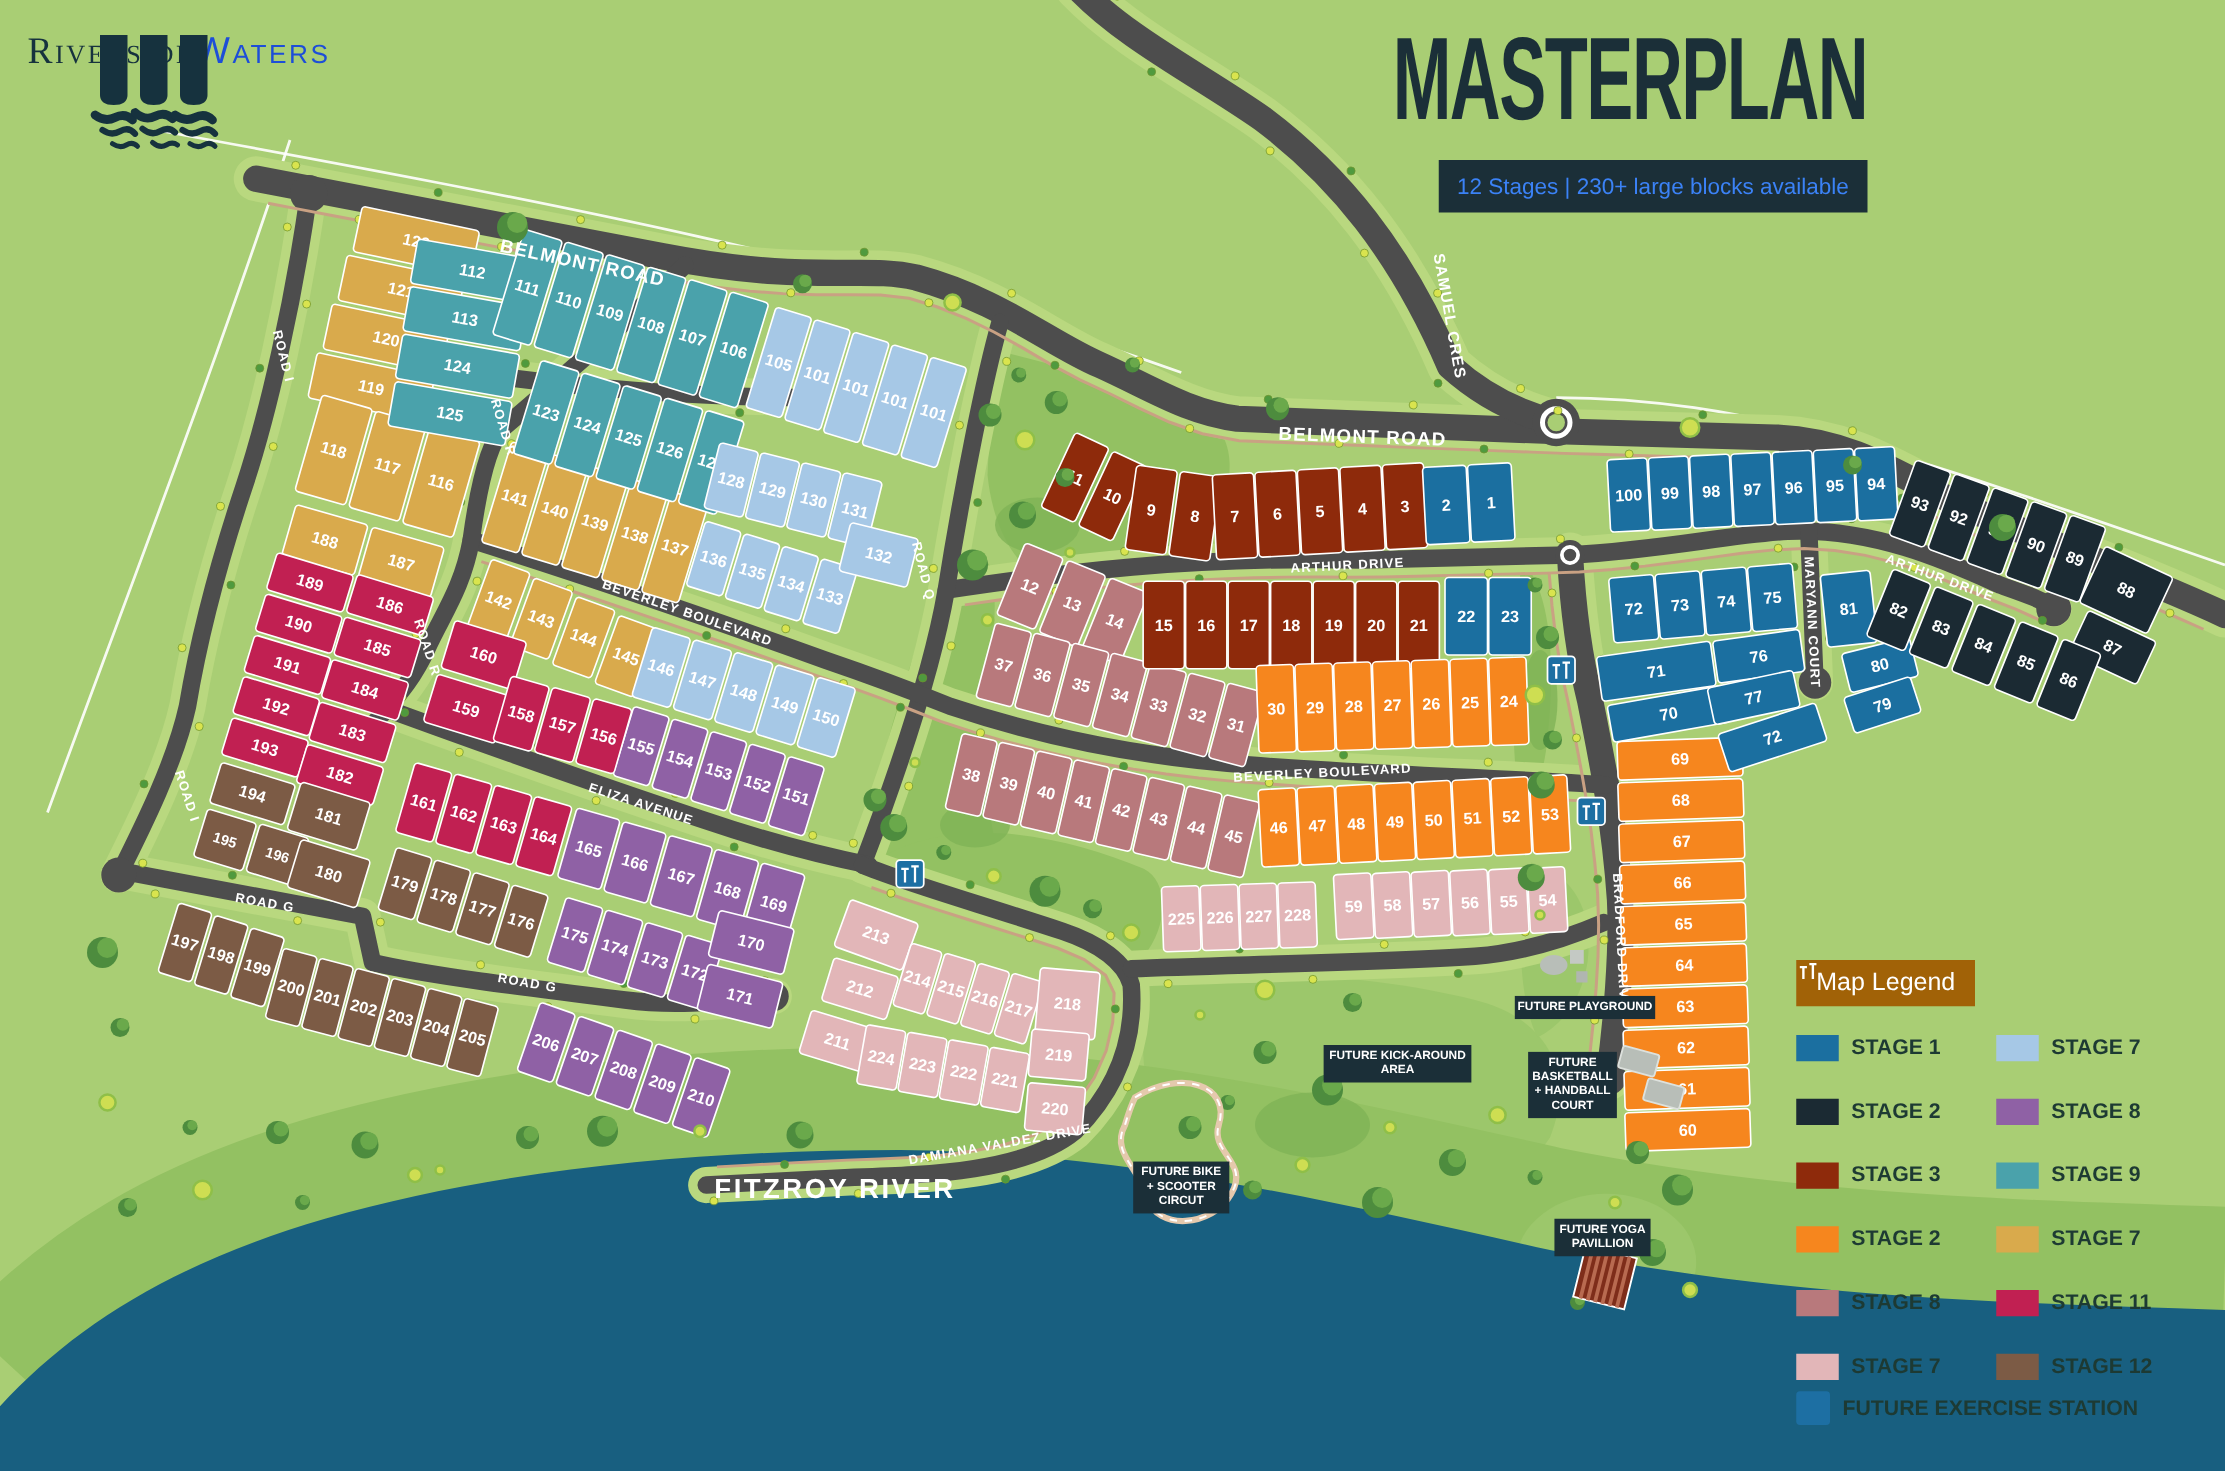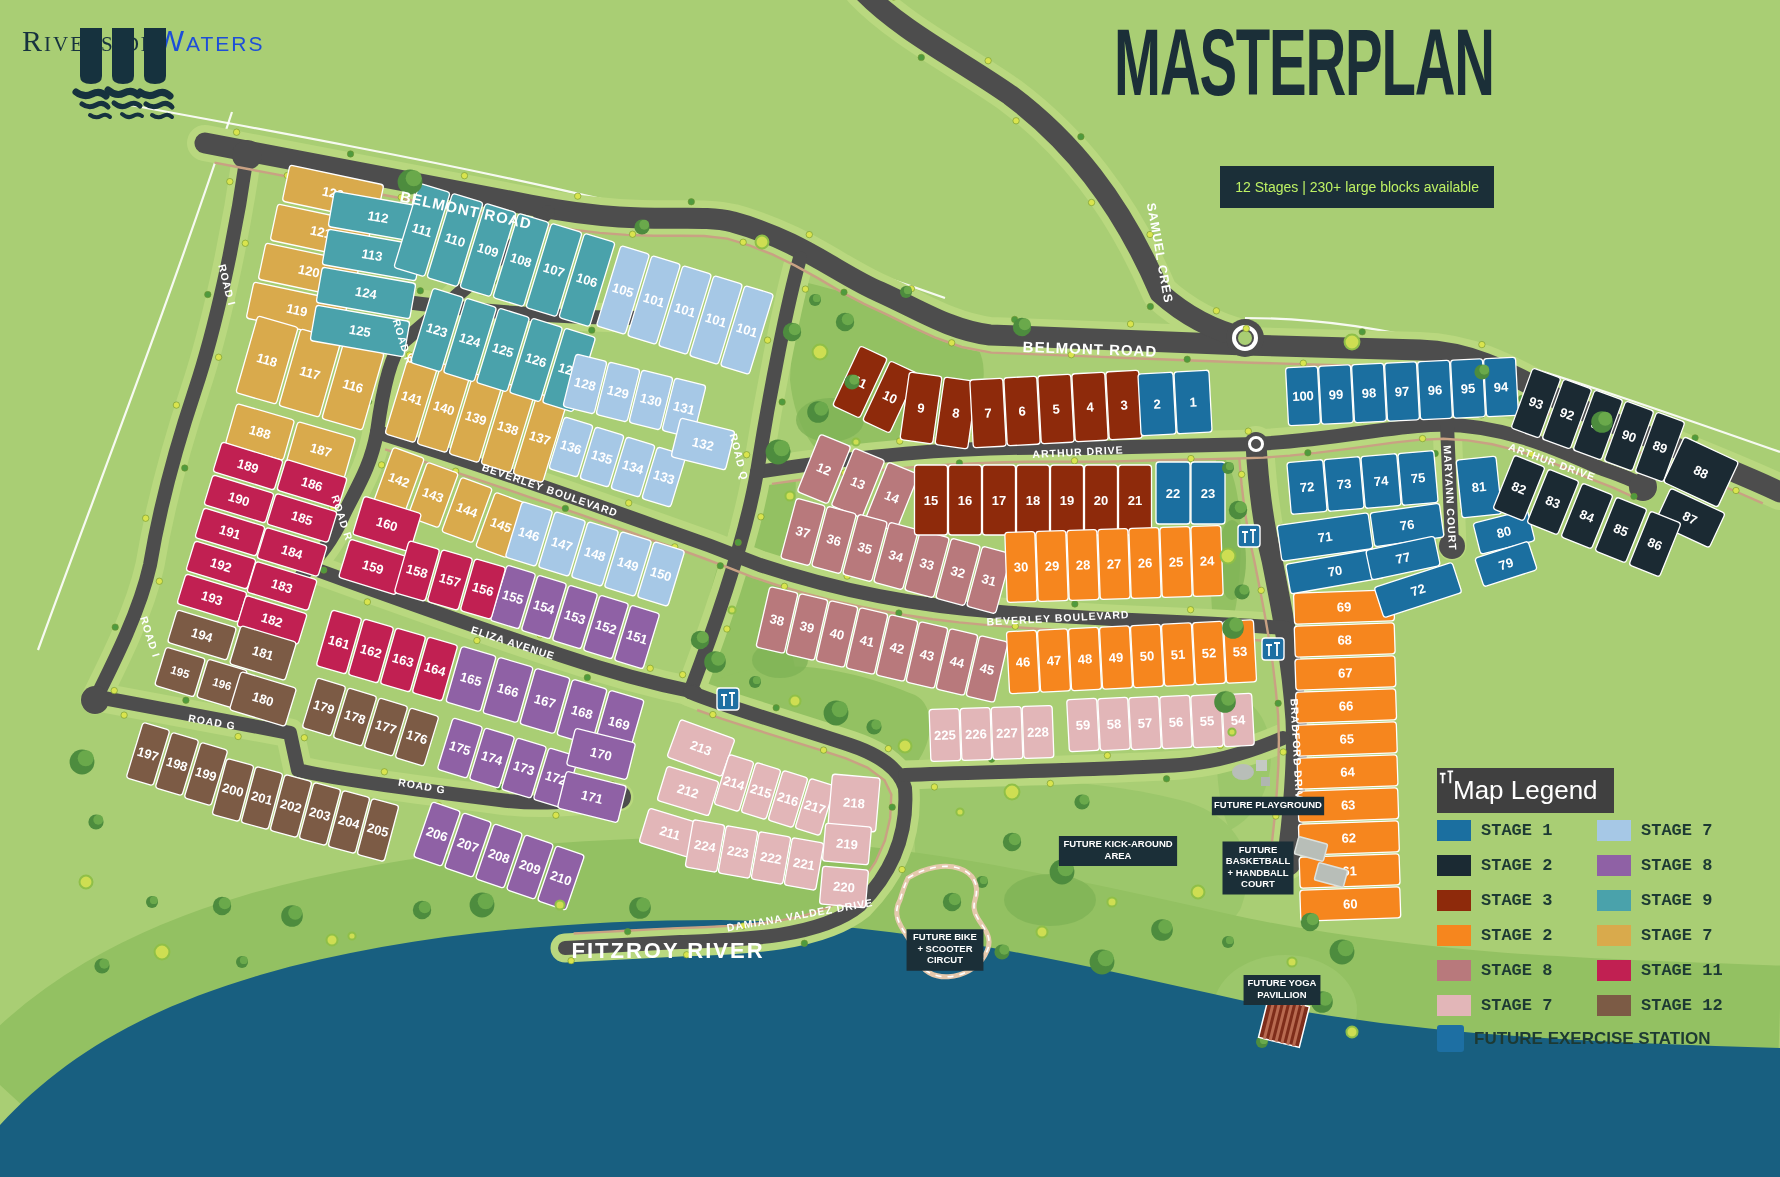--- a/index.html
+++ b/index.html
@@ -13,8 +13,8 @@
   #logo .word .w2{color:#1d4ed8;font-family:"Liberation Sans",sans-serif;font-variant:small-caps;}
   #title{position:absolute;right:286px;top:16px;color:#1b2f38;font-size:94px;font-weight:bold;
          line-height:1;transform:scaleX(.60);transform-origin:right top;letter-spacing:-2px;white-space:nowrap;}
-  #banner{position:absolute;right:286px;top:128px;background:#1b2f38;color:#bef264;height:42px;
-          line-height:42px;padding:0 15px;font-size:14px;white-space:nowrap;margin-top:38px;}
+  #banner{position:absolute;right:286px;top:128px;background:#1b2f38;color:#3b82f6;height:42px;
+          line-height:42px;padding:0 15px;font-size:18px;white-space:nowrap;}
   
   #legend{position:absolute;left:1437px;top:768px;width:335px;}
   #legend .lg-title{display:inline-block;background:#404040;color:#fff;font-size:26px;

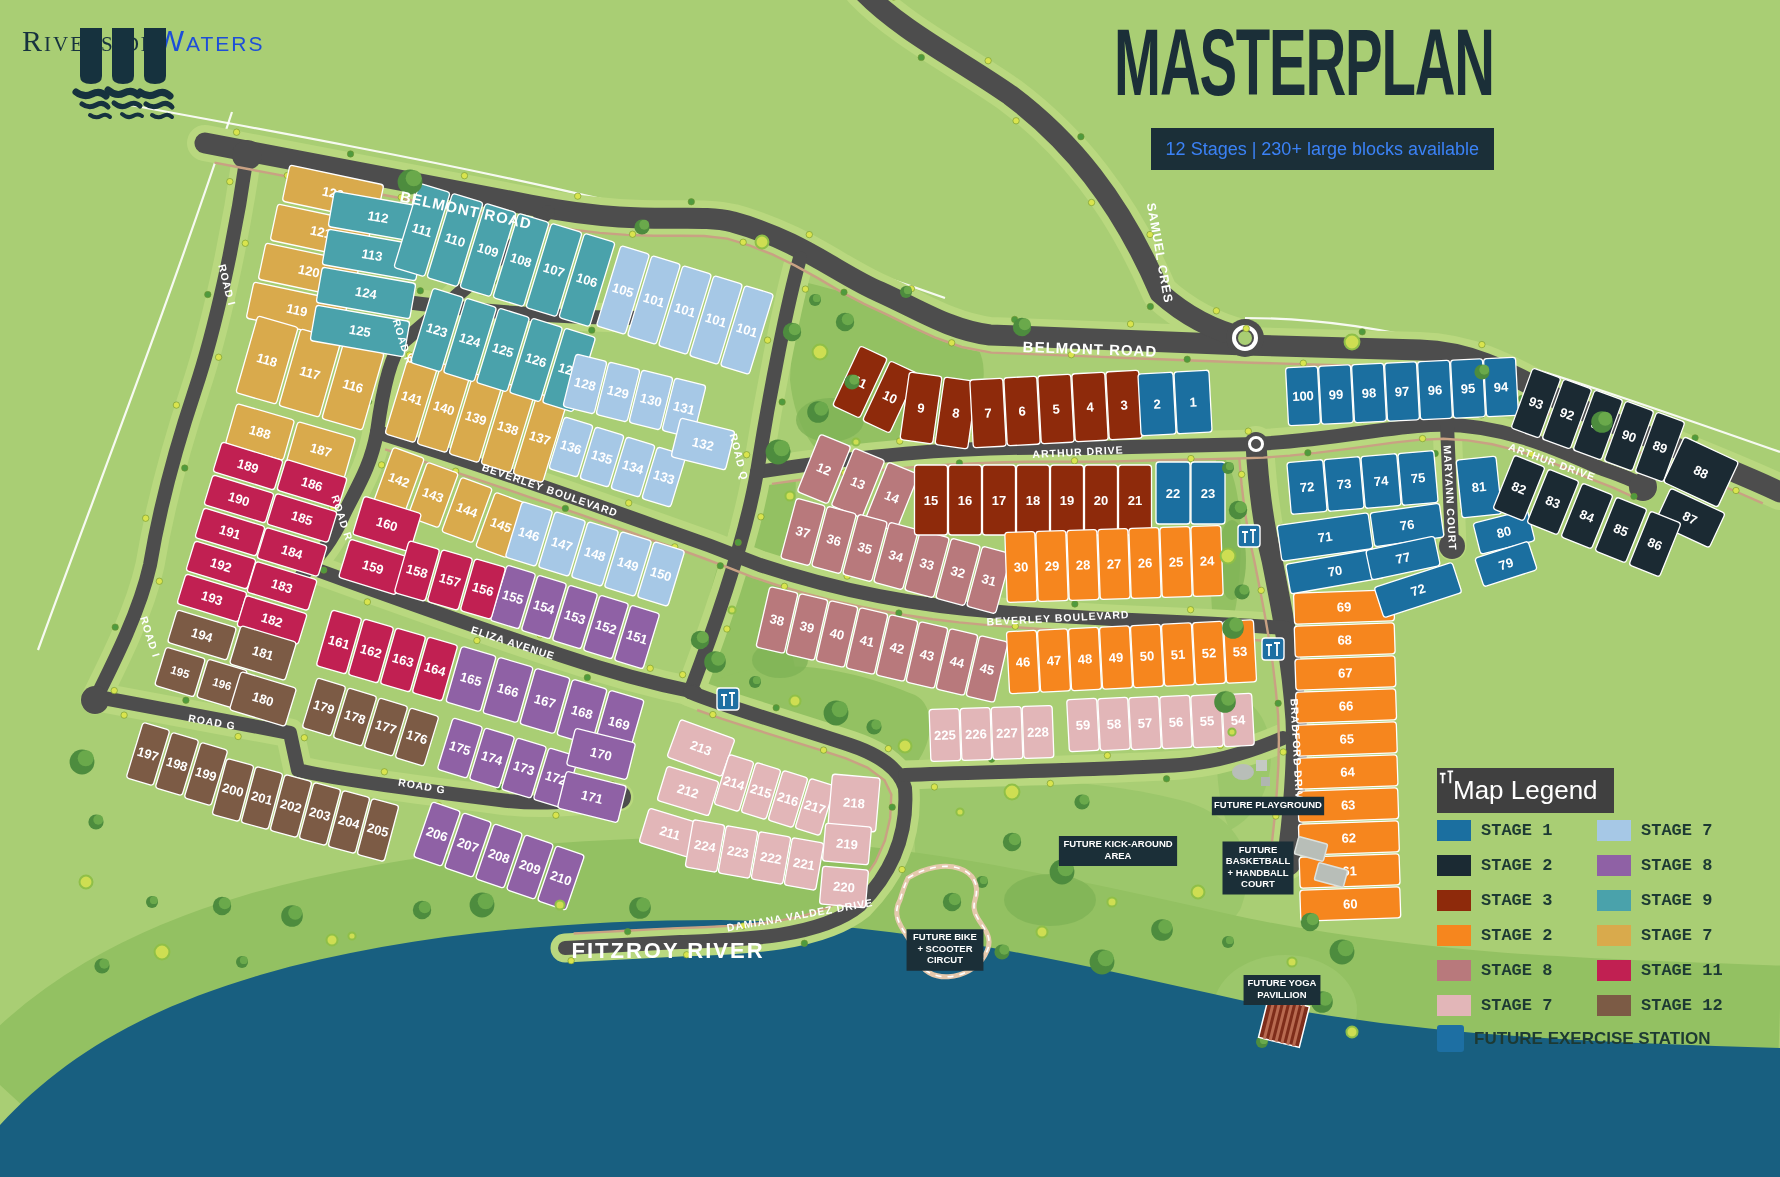--- a/index.html
+++ b/index.html
@@ -17,7 +17,7 @@
           line-height:42px;padding:0 15px;font-size:18px;white-space:nowrap;}
   
   #legend{position:absolute;left:1437px;top:768px;width:335px;}
-  #legend .lg-title{display:inline-block;background:#404040;color:#fff;font-size:26px;
+  #legend .lg-title{display:inline-block;background:#a16207;color:#fff;font-size:20px;
           padding:7px 16px;}
   #legend .lg-grid{display:grid;grid-template-columns:160px 175px;
           grid-auto-flow:column;grid-template-rows:repeat(6,34px);row-gap:1px;font-family:Liberation Mono, monospace;}

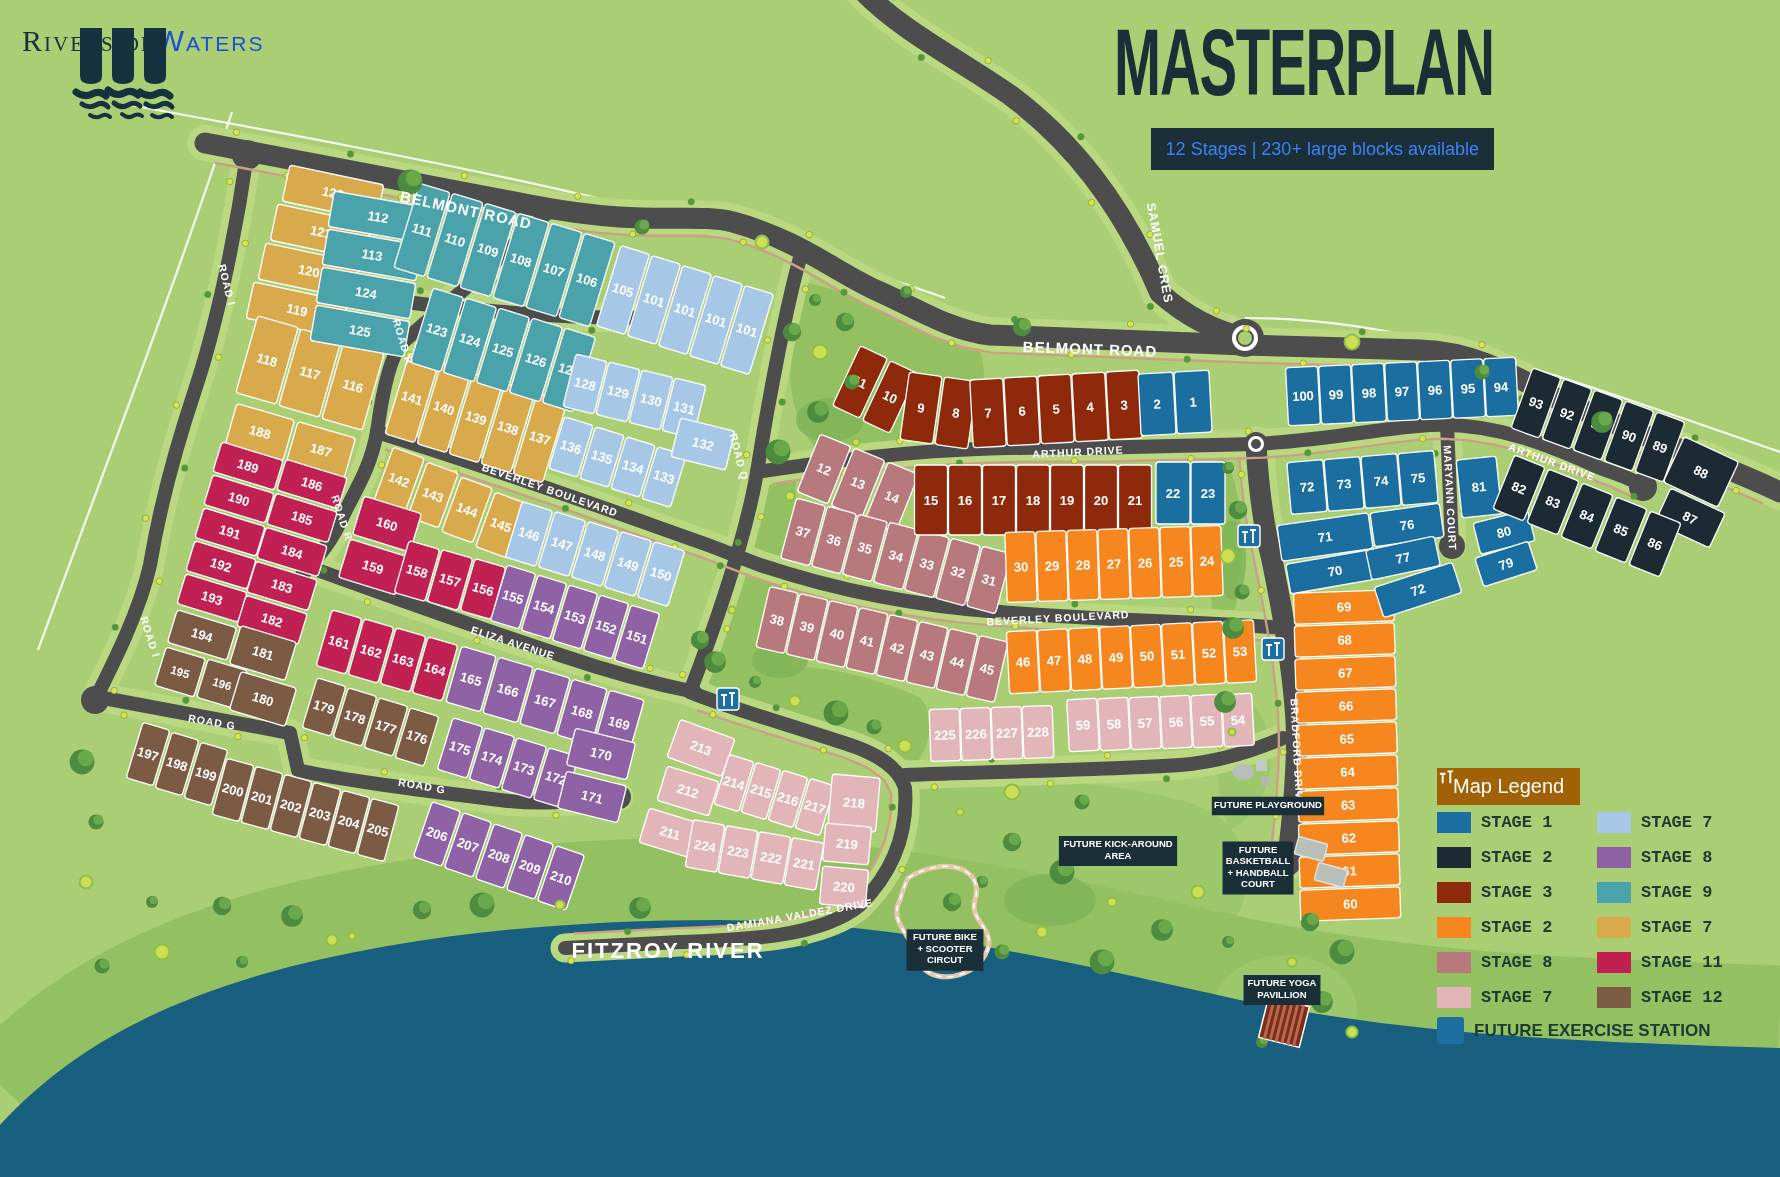--- a/index.html
+++ b/index.html
@@ -19,8 +19,8 @@
   #legend{position:absolute;left:1437px;top:768px;width:335px;}
   #legend .lg-title{display:inline-block;background:#a16207;color:#fff;font-size:20px;
           padding:7px 16px;}
-  #legend .lg-grid{display:grid;grid-template-columns:160px 175px;
-          grid-auto-flow:column;grid-template-rows:repeat(6,34px);row-gap:1px;font-family:Liberation Mono, monospace;}
+  #legend .lg-grid{margin-top:16px;display:grid;grid-template-columns:160px 175px;
+          grid-auto-flow:column;grid-template-rows:repeat(6,34px);row-gap:17px;}
   .lg-row{display:flex;align-items:center;gap:10px;}
   .lg-sw{width:34px;height:21px;flex:0 0 34px;}
   .lg-lbl{font-size:17px;font-weight:bold;color:#1d3a33;white-space:nowrap;}

